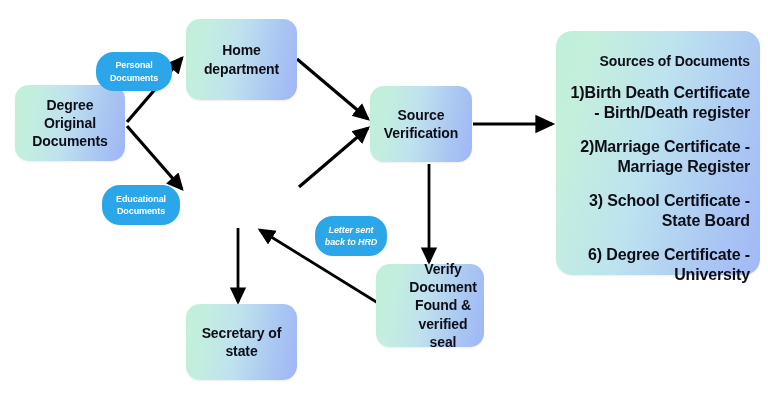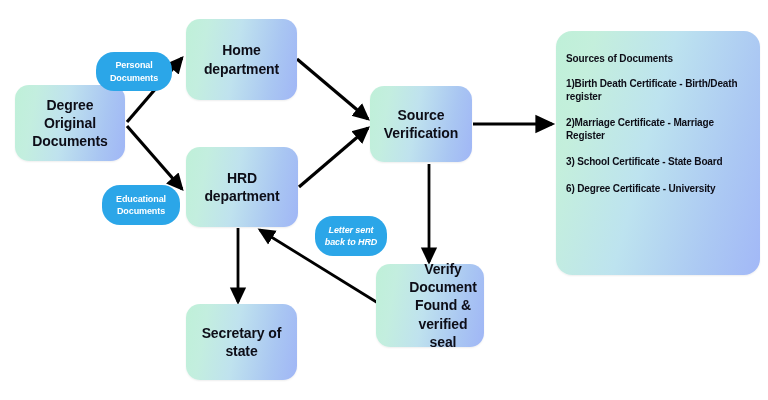--- a/index.html
+++ b/index.html
@@ -65,9 +65,9 @@
     box-shadow: 0 1px 2px rgba(0,0,0,0.07);
   }
   .panel-title {
-    text-align: left;
+    text-align: right;
     font-weight: bold;
-    font-size: 10px;
+    font-size: 14px;
     margin-bottom: 14px;
     letter-spacing: -0.1px;
   }

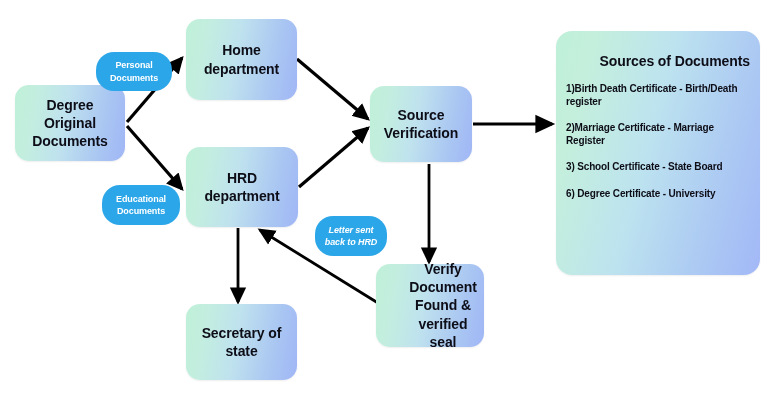--- a/index.html
+++ b/index.html
@@ -72,9 +72,9 @@
     letter-spacing: -0.1px;
   }
   .panel-item {
-    text-align: left;
+    text-align: right;
     font-weight: bold;
-    font-size: 10px;
+    font-size: 16px;
     line-height: 1.25;
     margin-bottom: 14px;
     letter-spacing: -0.15px;

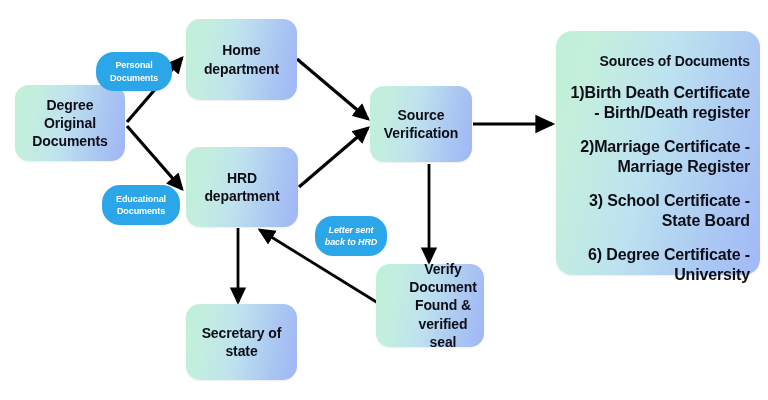--- a/index.html
+++ b/index.html
@@ -134,11 +134,6 @@
     </div>
   </div>
 
-  <div class="node" style="left:186px; top:147px; width:112px; height:80px;">
-    <div>
-      <span>HRD department</span>
-    </div>
-  </div>
 
   <div class="node" style="left:370px; top:86px; width:102px; height:76px;">
     <div>

